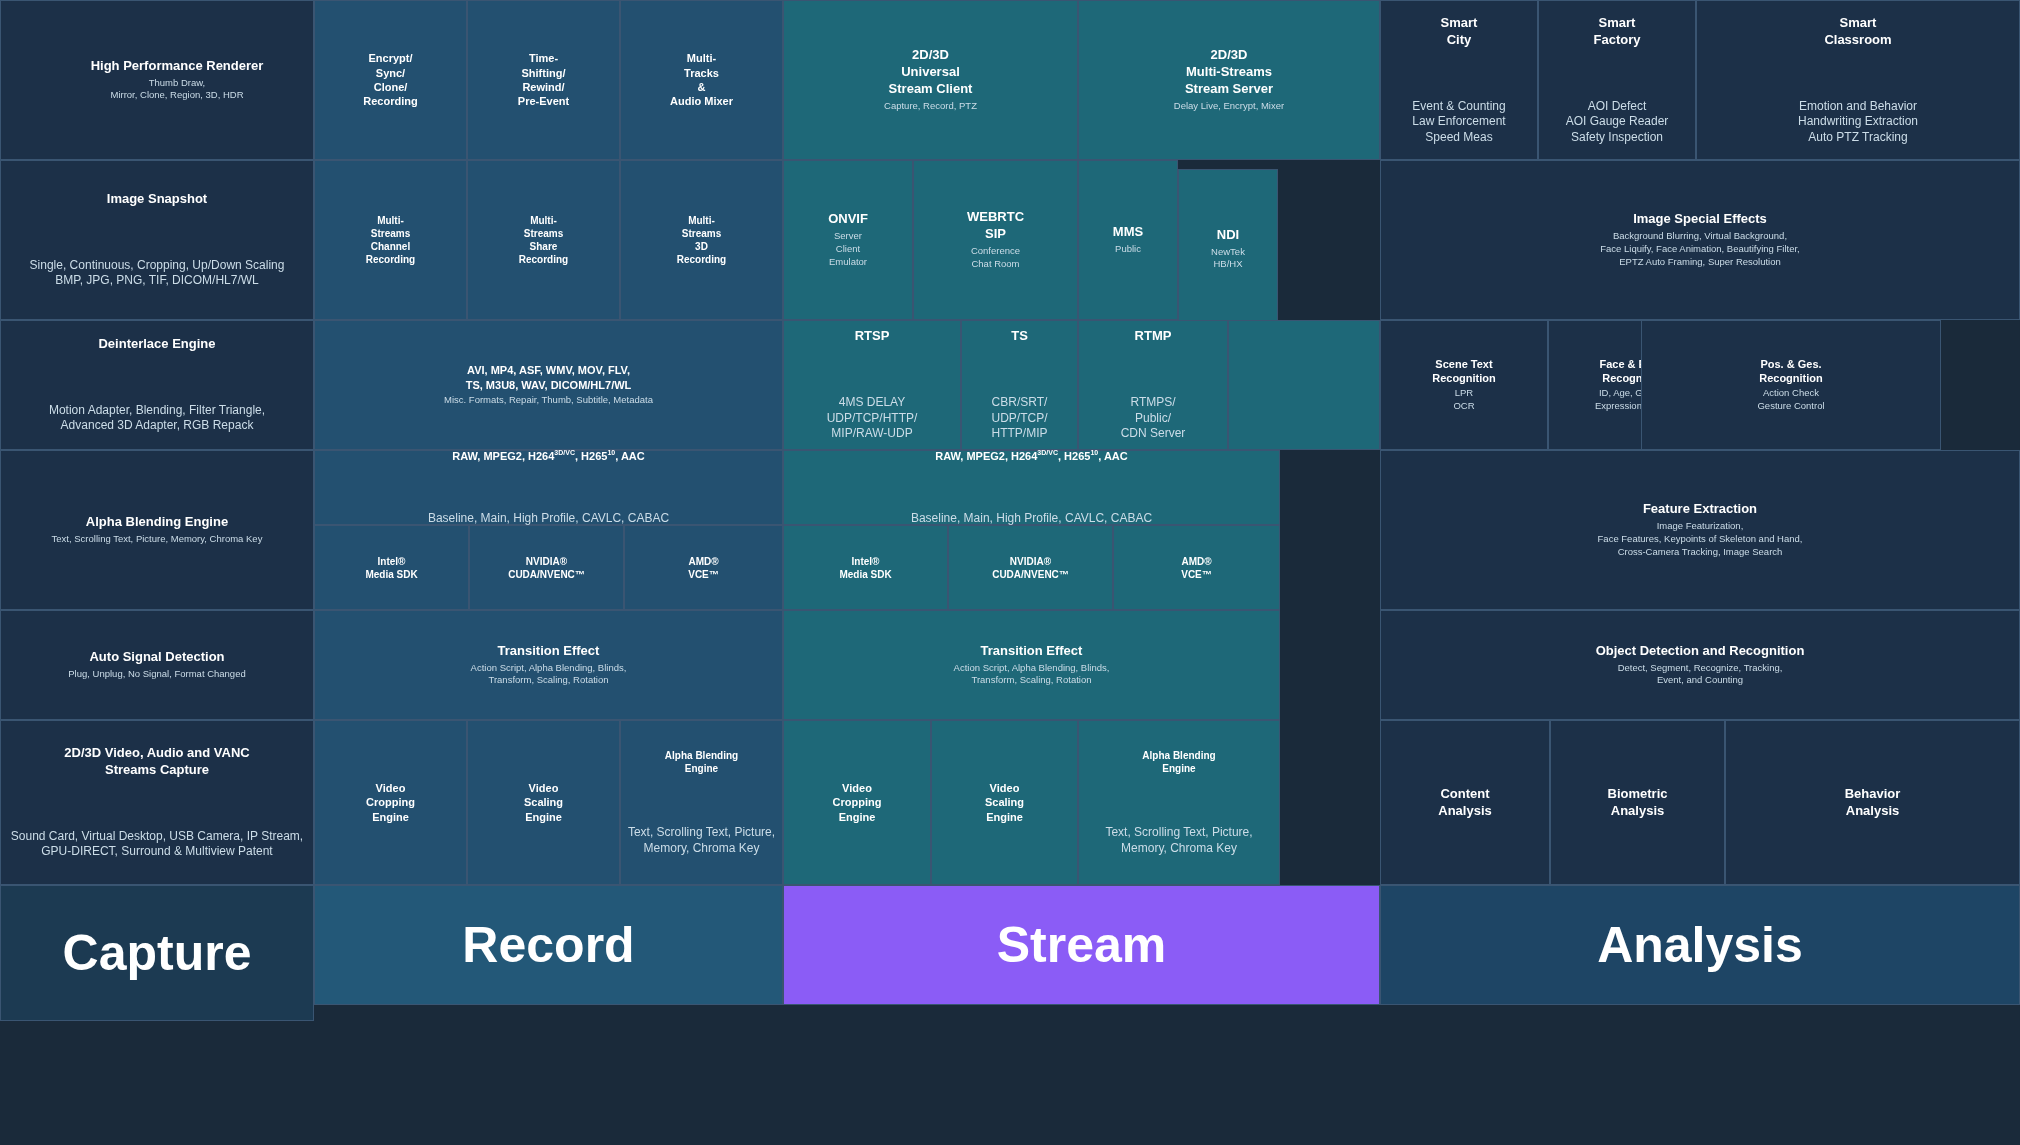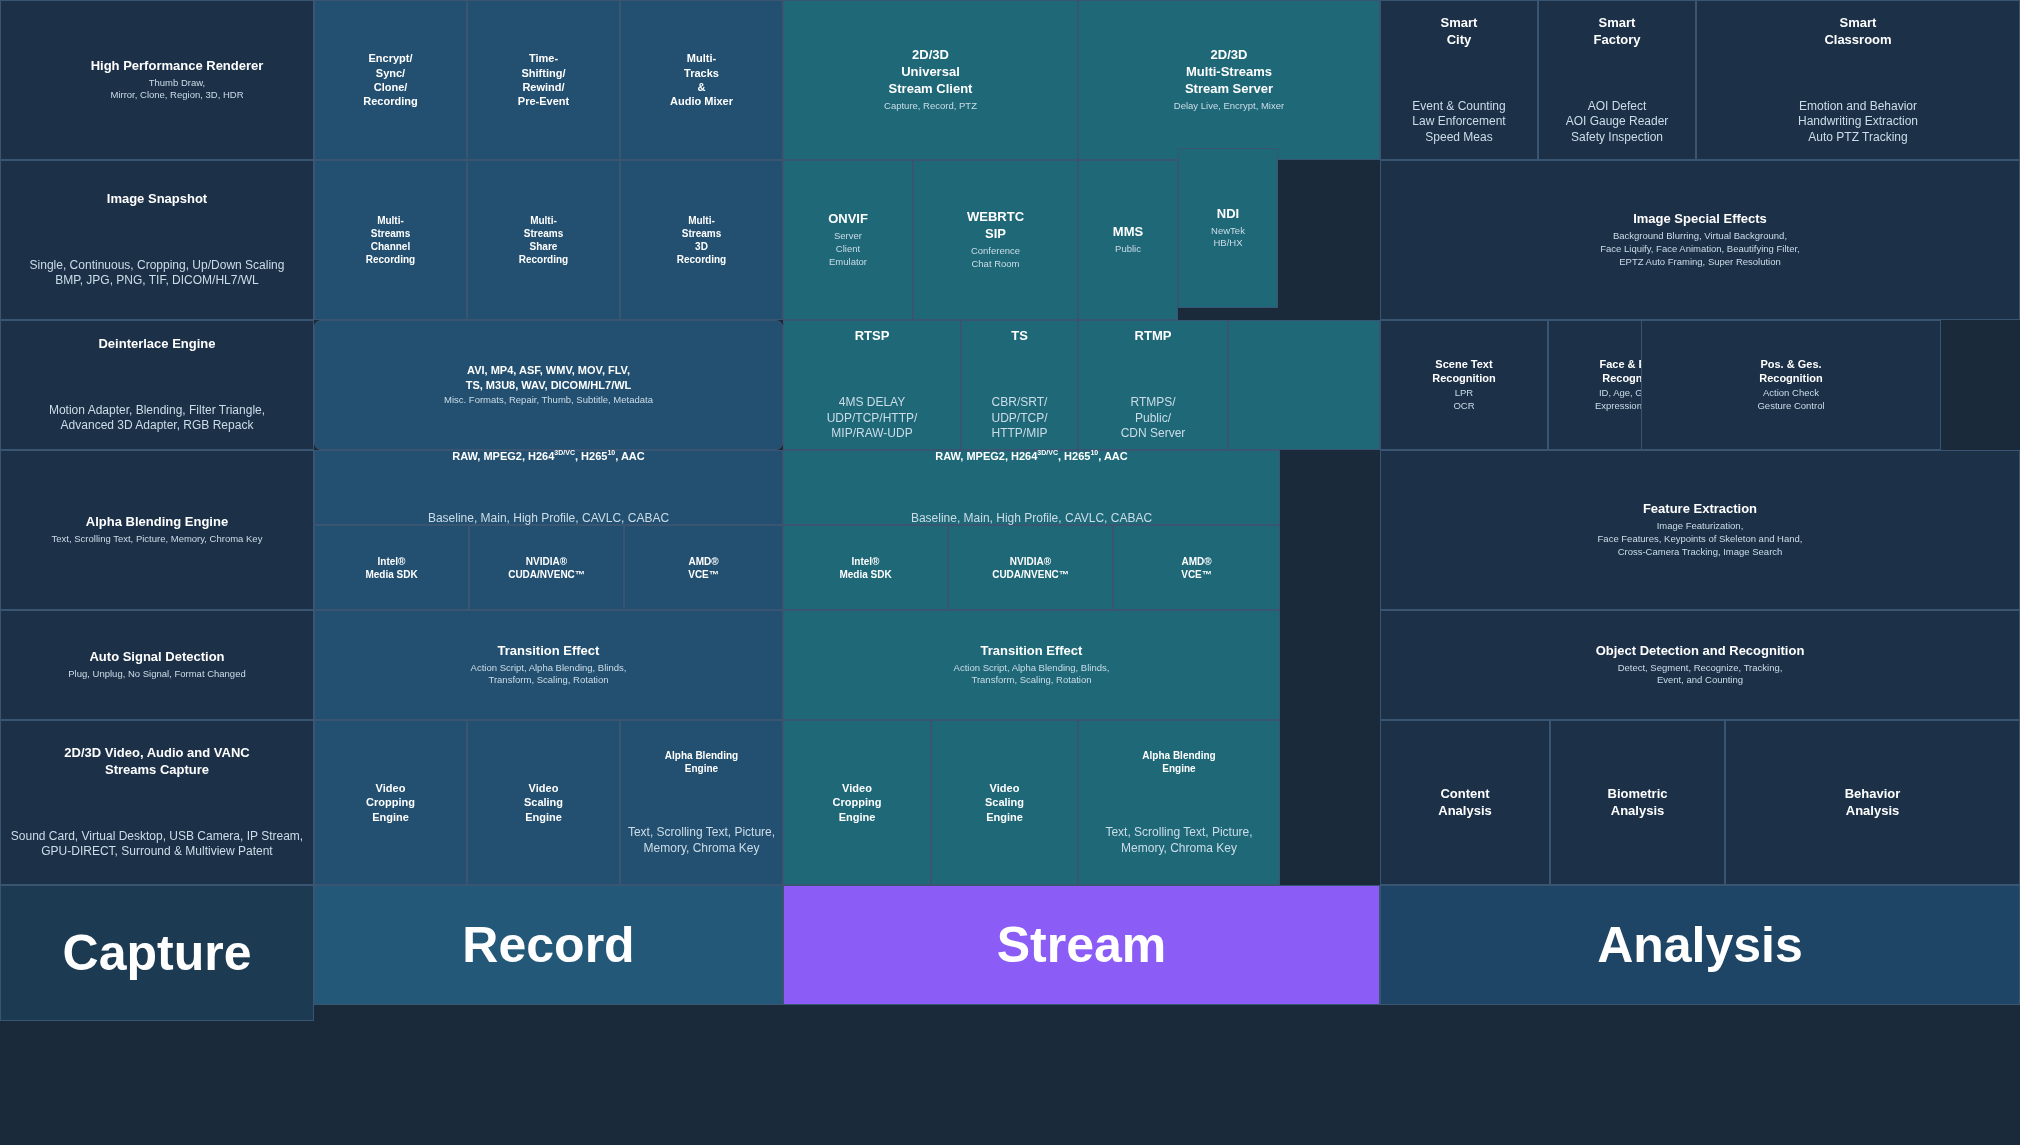--- a/index.html
+++ b/index.html
@@ -122,7 +122,7 @@
     <div class="t-reg">Public</div>
   </div>
 
-  <div class="abs-cell bg-teal" style="left:1178px;top:148px;width:100px;height:160px;">
+  <div class="abs-cell bg-teal" style="left:1178px;top:169px;width:100px;height:160px;">
     <div class="t-bold-md mb2">NDI</div>
     <div class="t-reg">NewTek<br>HB/HX</div>
   </div>

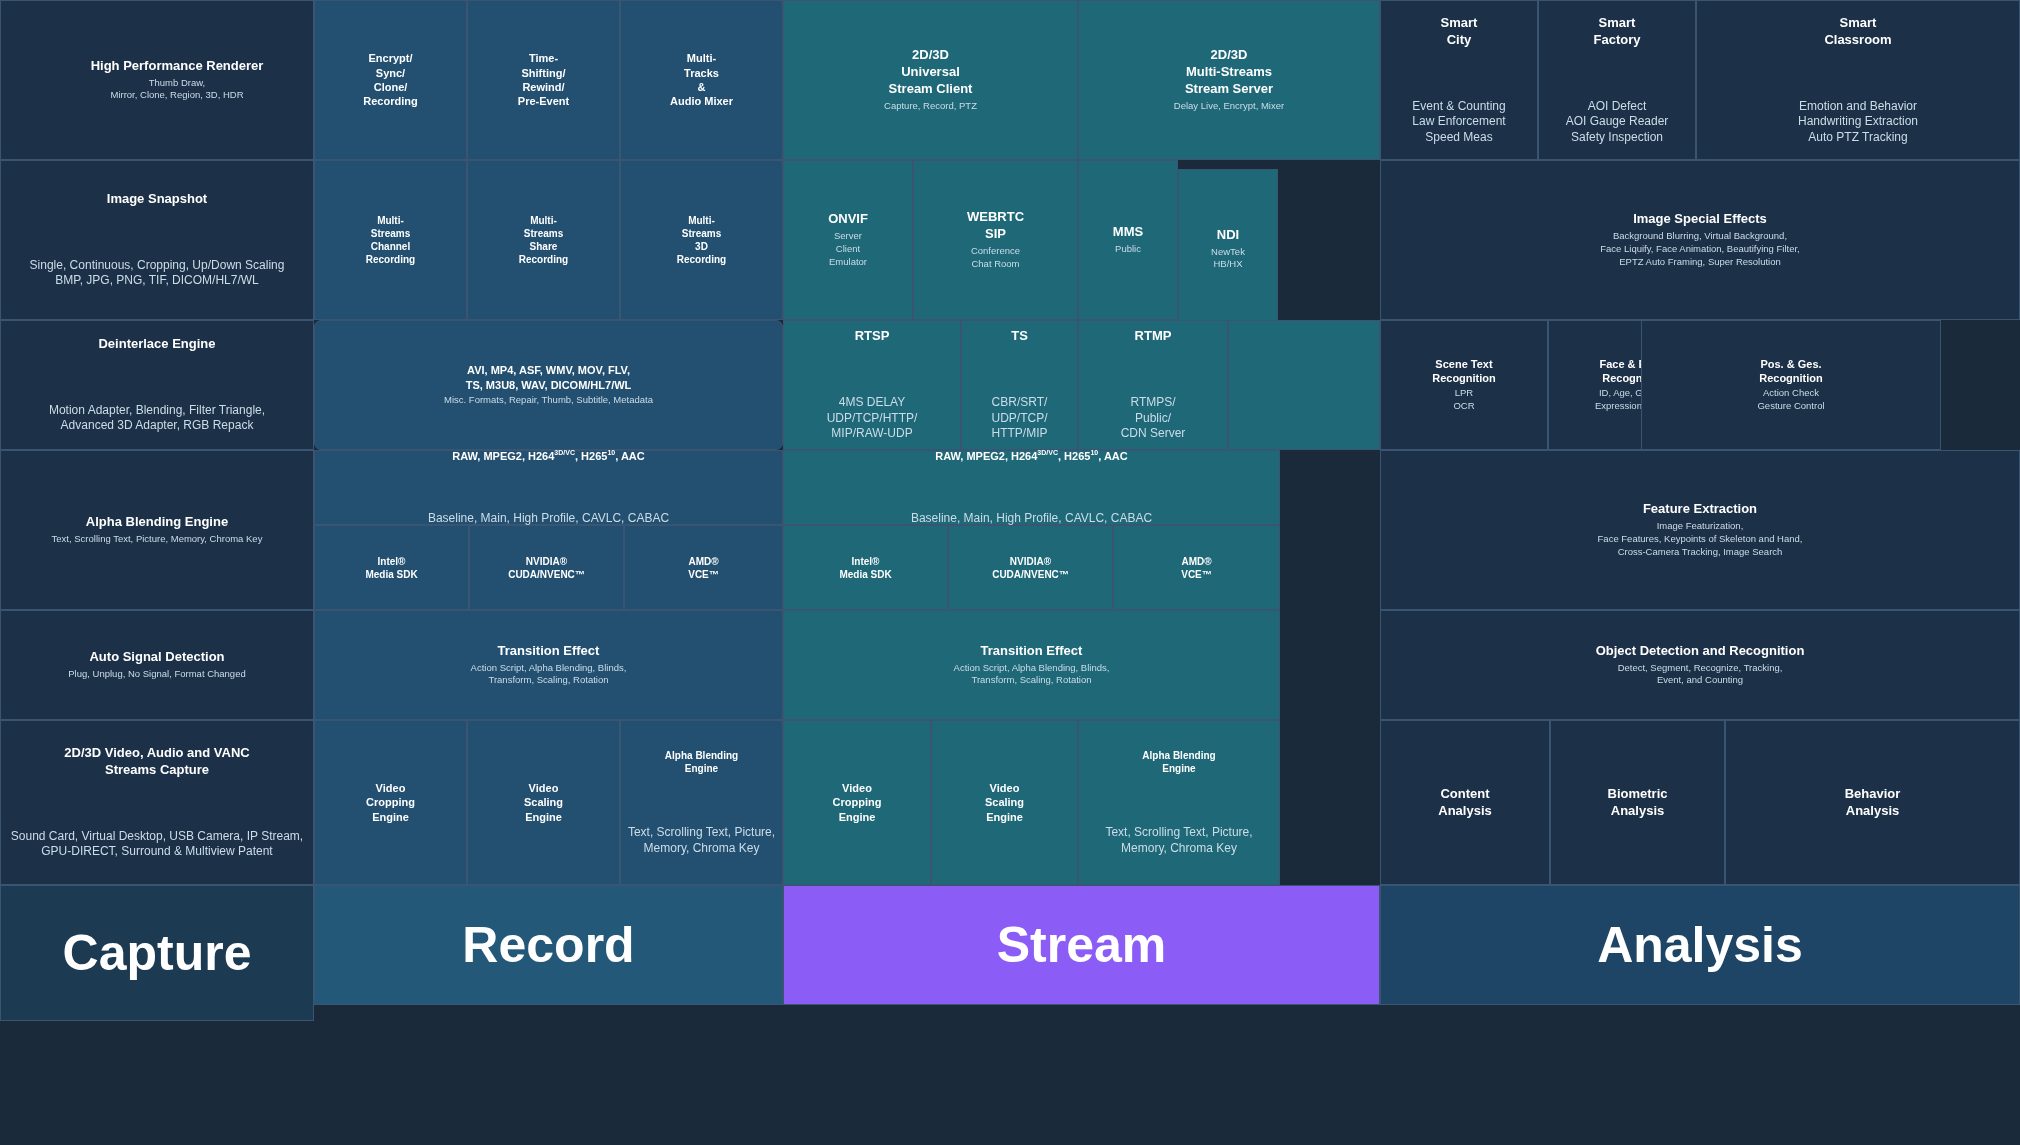--- a/index.html
+++ b/index.html
@@ -138,7 +138,7 @@
     <div class="t-reg-sm">Motion Adapter, Blending, Filter Triangle,<br>Advanced 3D Adapter, RGB Repack</div>
   </div>
 
-  <div class="abs-cell bg-mid-blue" style="left:314px;top:320px;width:469px;height:130px;border-radius:7px;">
+  <div class="abs-cell bg-mid-blue" style="left:314px;top:320px;width:469px;height:130px;">
     <div class="t-bold-sm mb2">AVI, MP4, ASF, WMV, MOV, FLV,<br>TS, M3U8, WAV, DICOM/HL7/WL</div>
     <div class="t-reg">Misc. Formats, Repair, Thumb, Subtitle, Metadata</div>
   </div>

